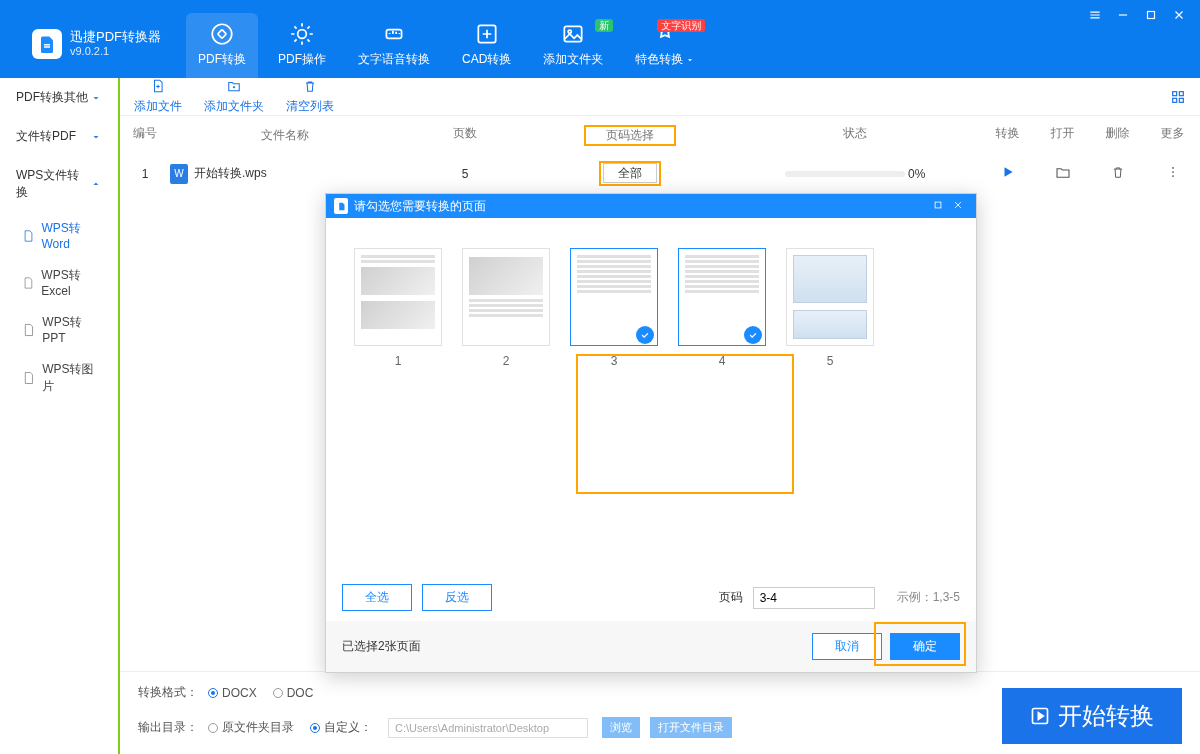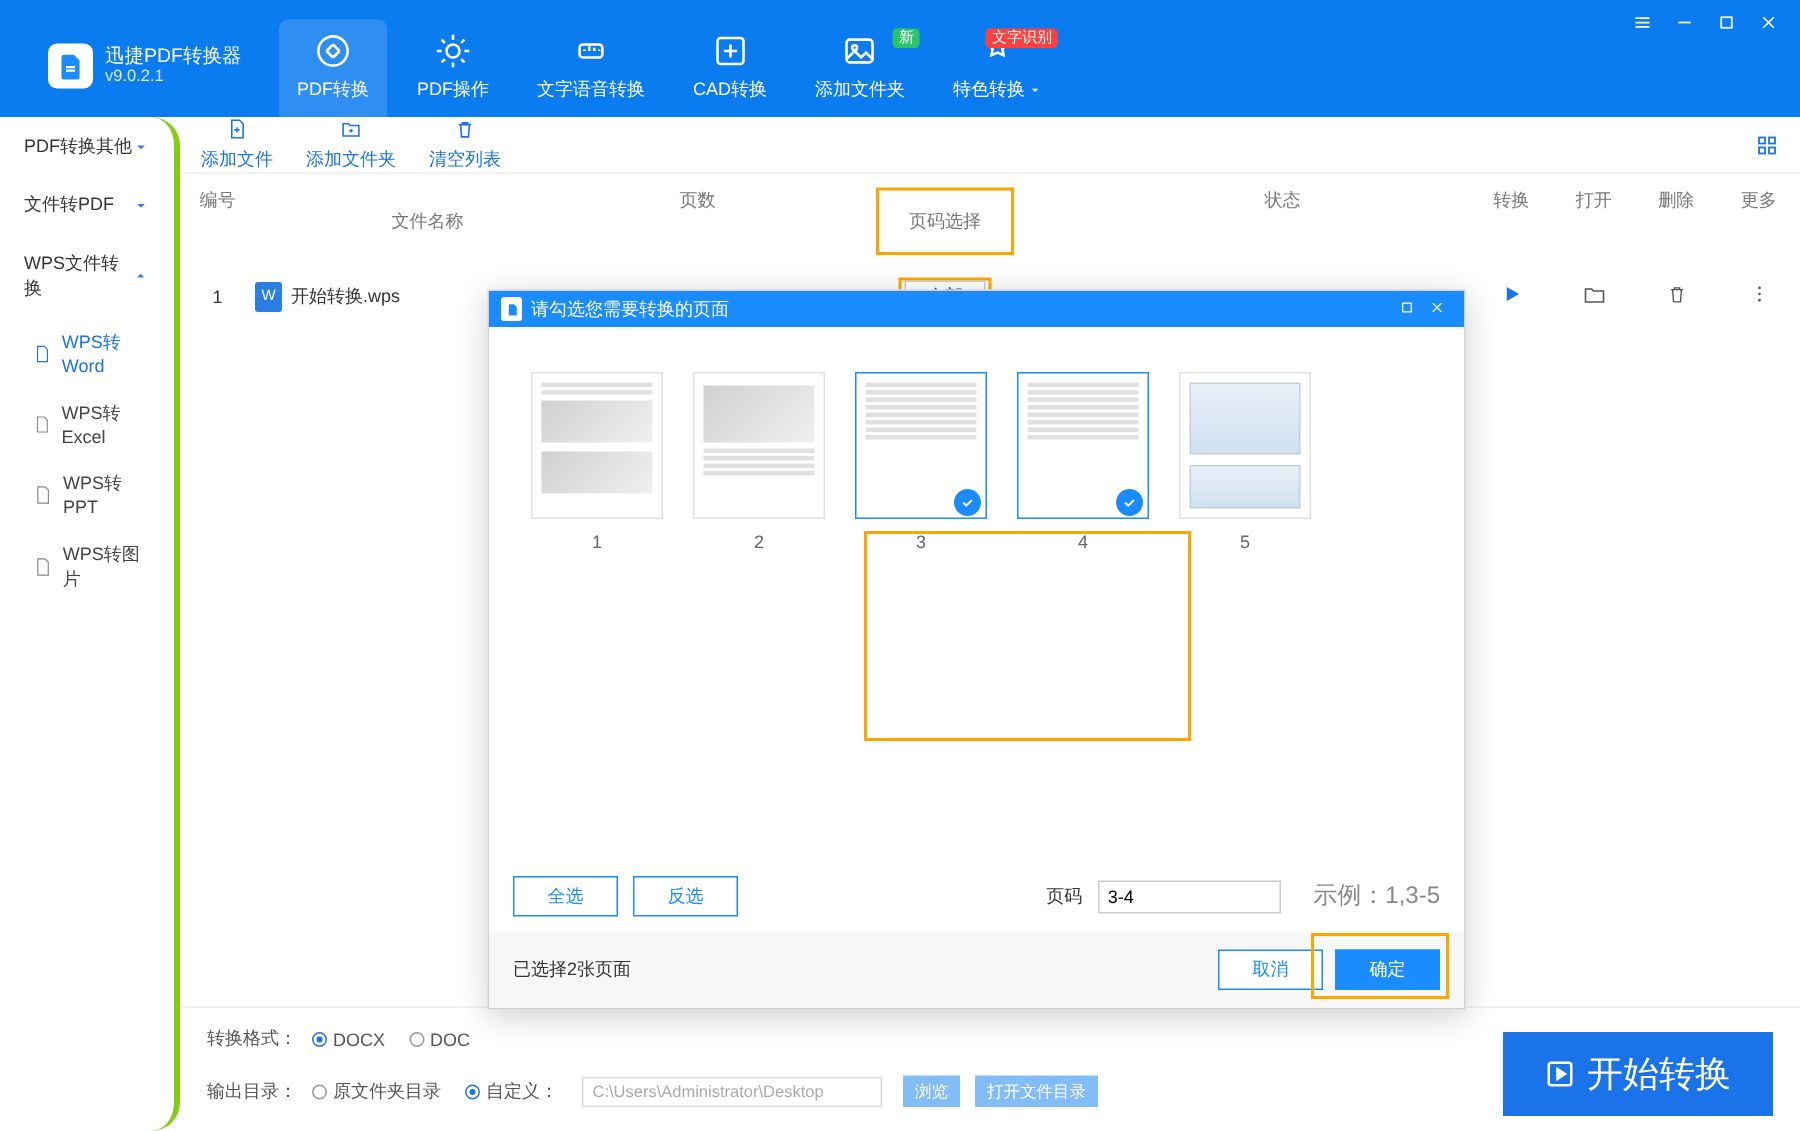--- a/index.html
+++ b/index.html
@@ -23,7 +23,7 @@
 .win-controls span { cursor: pointer; font-size: 14px; }
 .hamburger svg, .win-controls svg { width: 14px; height: 14px; }
 .layout { display: flex; height: calc(754px - 78px); }
-.sidebar { width: 164px; border-right: 4px solid #84cc16; overflow-y: auto; border-radius: 19px; }
+.sidebar { width: 164px; border-right: 2px solid #84cc16; overflow-y: auto; }
 .sb-group { display: flex; align-items: center; justify-content: space-between; padding: 11px 16px; cursor: pointer; color: #333; }
 .sb-group.collapsed svg { color: #2d7cf0; }
 .sb-chev { color: #aaa; }

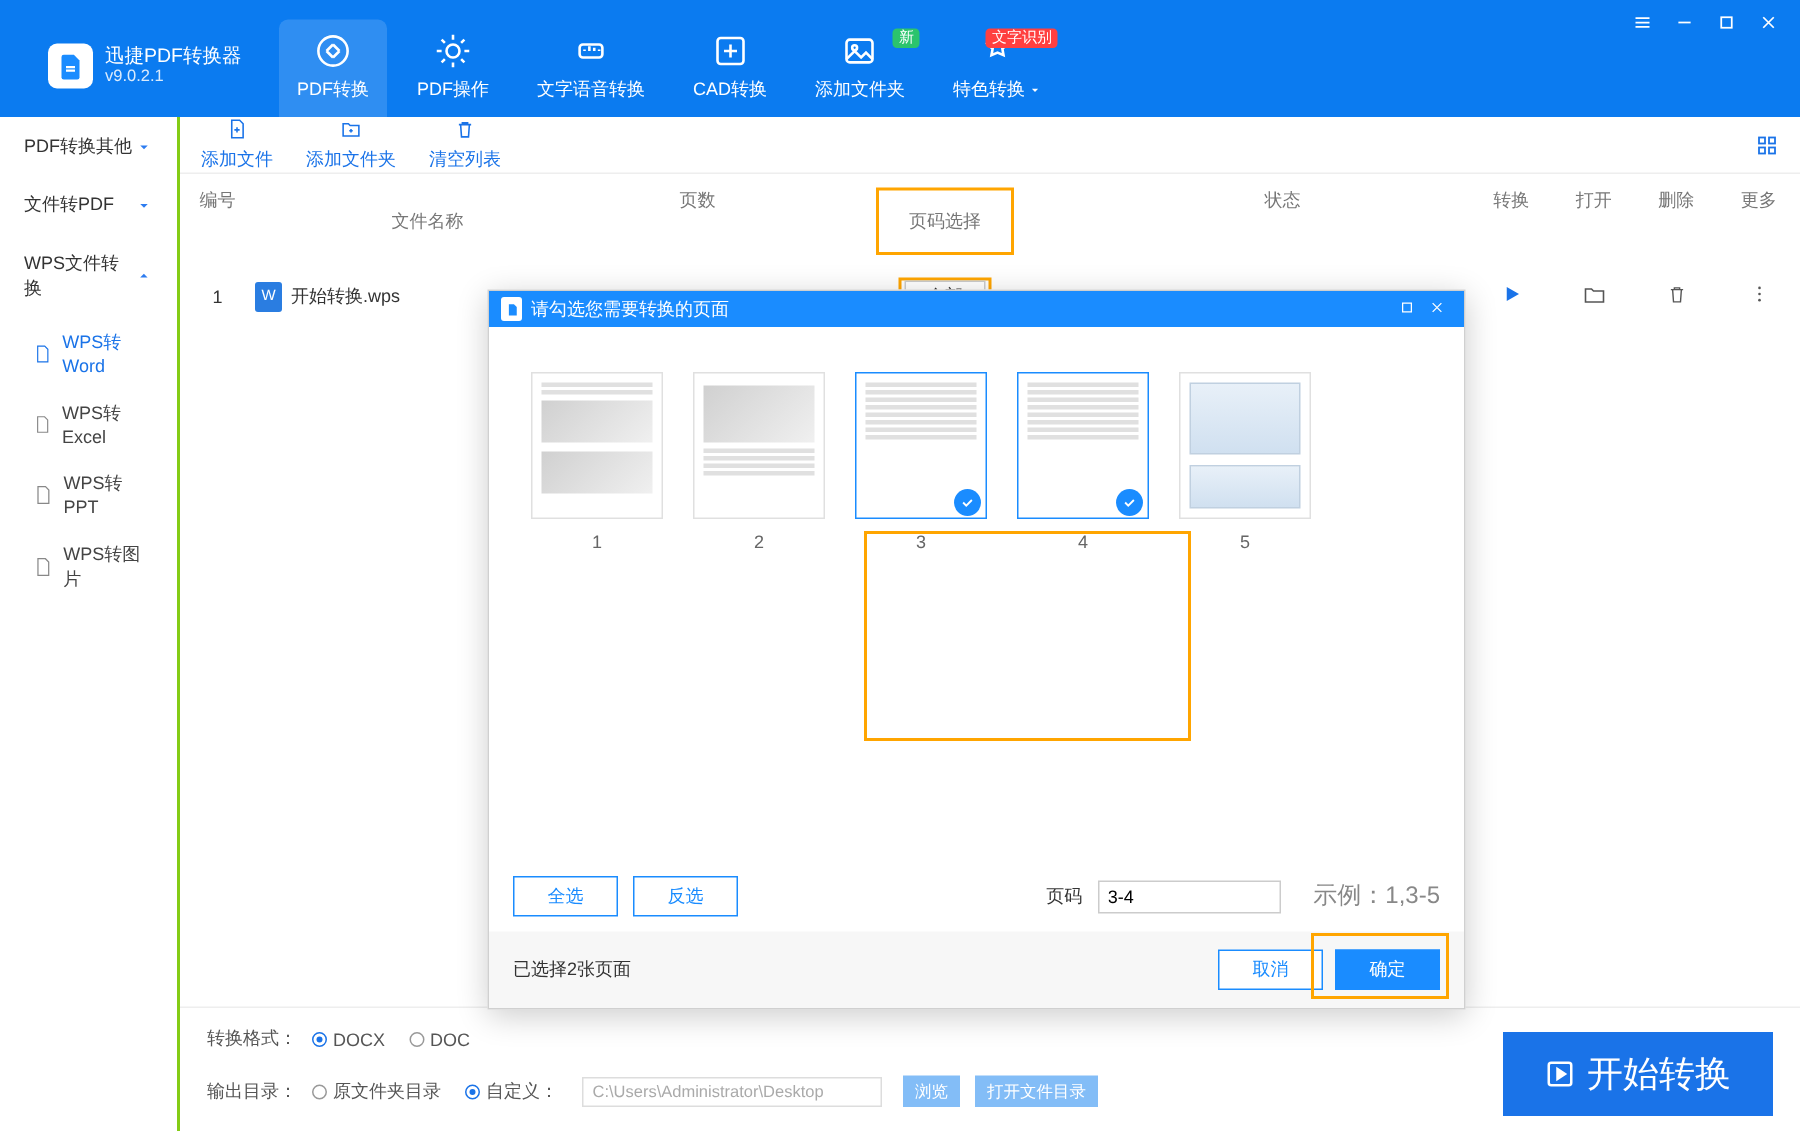--- a/index.html
+++ b/index.html
@@ -250,7 +250,7 @@
       <div class="col-idx">编号</div>
       <div class="col-name" style="justify-content:center">文件名称</div>
       <div class="col-pages">页数</div>
-      <div class="col-pagesel"><span class="hl-box" style="padding:12px 20px">页码选择</span></div>
+      <div class="col-pagesel"><span class="hl-box" style="padding:0 20px">页码选择</span></div>
       <div class="col-status">状态</div>
       <div class="col-conv">转换</div>
       <div class="col-open">打开</div>

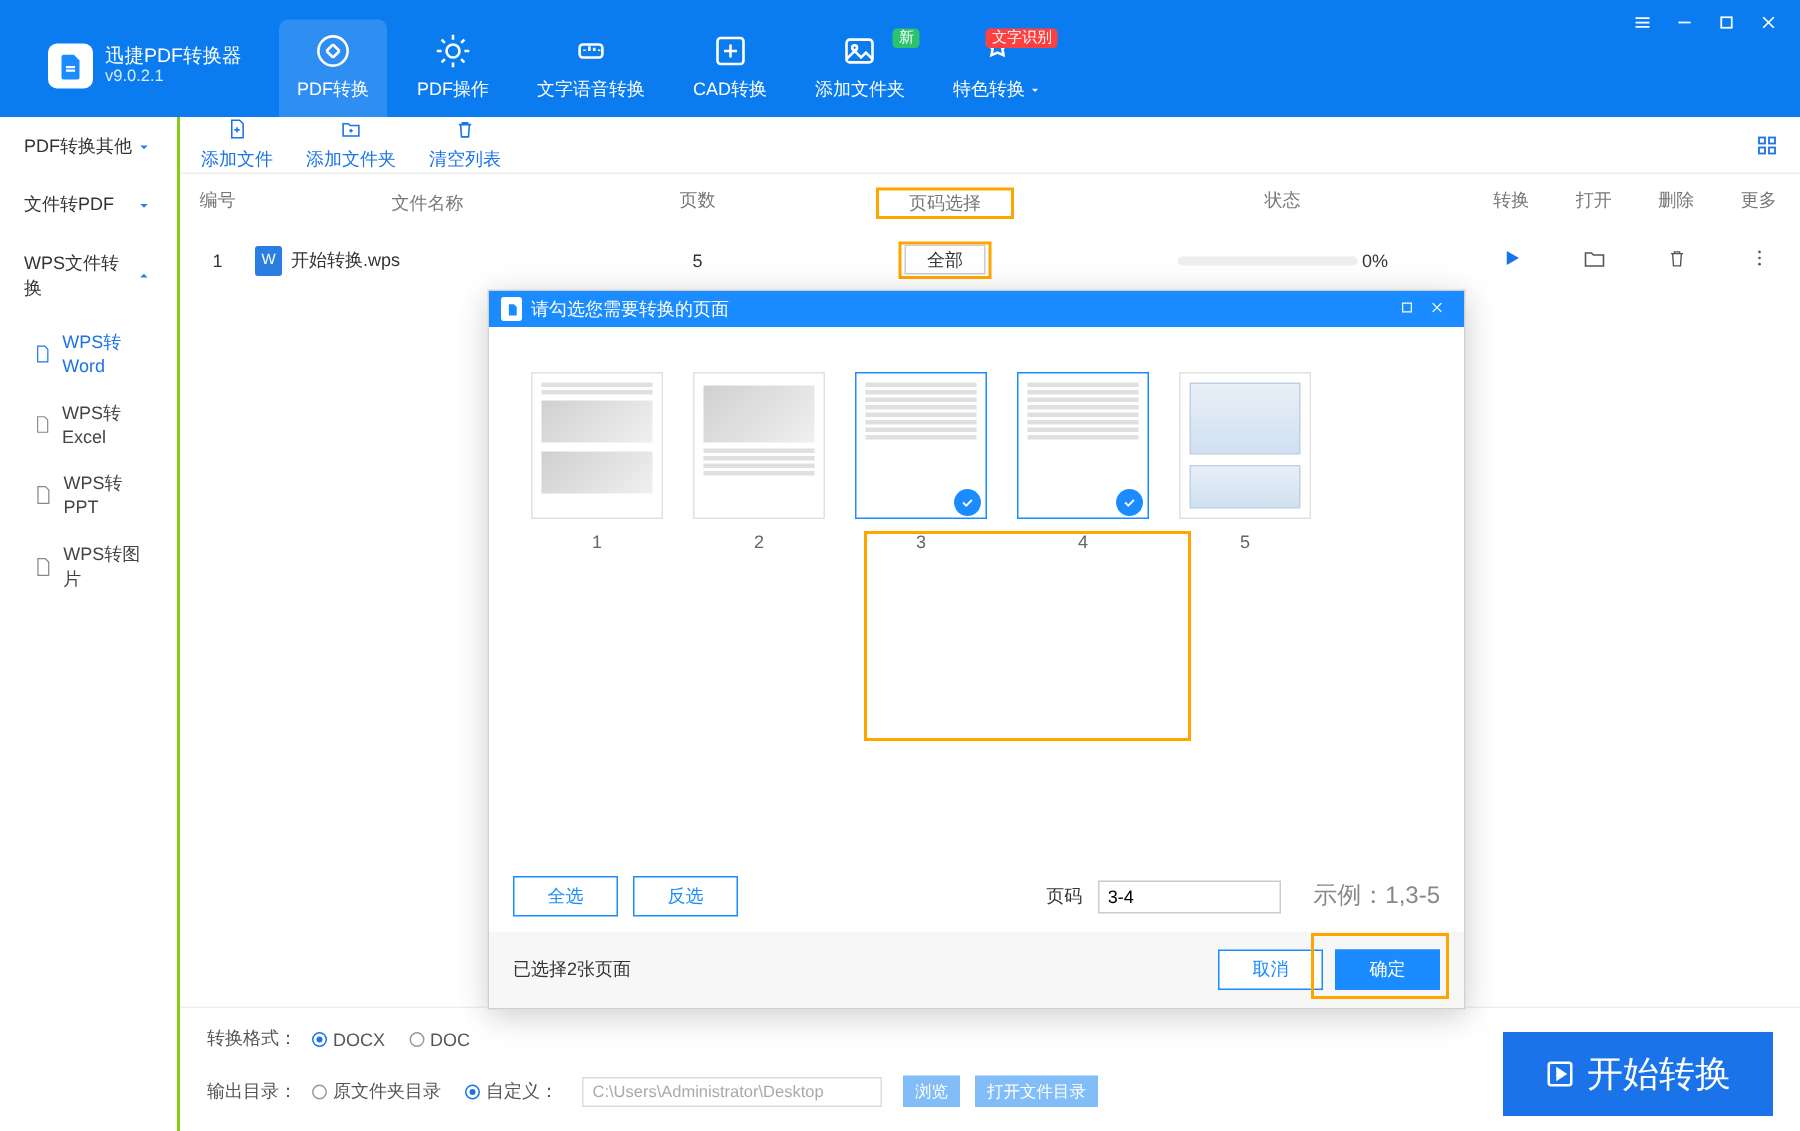--- a/index.html
+++ b/index.html
@@ -75,7 +75,7 @@
 .m-btn { border: 1px solid #1a8cff; color: #1a8cff; background: #fff; padding: 4px 22px; cursor: pointer; font-size: 12px; }
 .ftr-spc { flex: 1; }
 .pginput { border: 1px solid #ccc; padding: 3px 6px; width: 122px; font-size: 12px; }
-.example { color: #888; font-size: 16px; margin-left: 12px; }
+.example { color: #888; font-size: 12px; margin-left: 12px; }
 .modal-ftr2 { padding: 12px 16px; display: flex; align-items: center; background: #f7f7f7; }
 .m-btn.solid { background: #1a8cff; color: #fff; border-color: #1a8cff; }
 .hl-cancel-ok { border: 2px solid #ffa500; position: absolute; right: 10px; bottom: 6px; padding: 4px; pointer-events: none; z-index: 6; }

